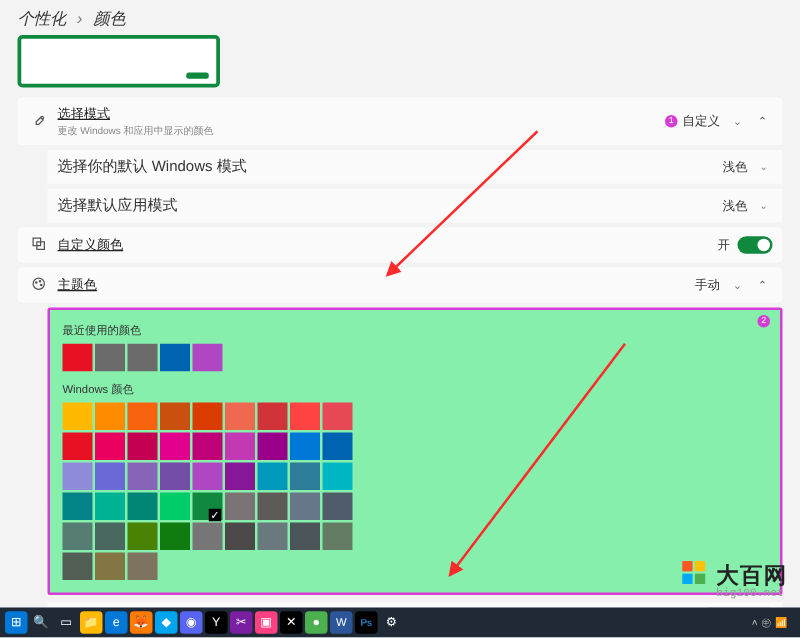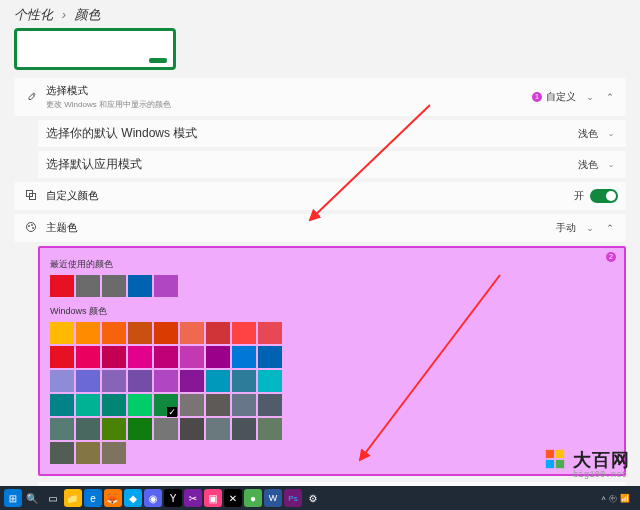--- a/index.html
+++ b/index.html
@@ -13,7 +13,7 @@
   .row.card { background: #fbfbfb; }
   .row .icon-slot { width: 18px; text-align: center; color: #555; font-size: 12px; }
   .row .labels { flex: 1; padding-left: 6px; }
-  .row .labels .t1 { font-size: 10.5px; color: #222; }
+  .row .labels .t1 { font-size: 10.5px; color: #222; text-decoration: underline; }
   .row .labels .t2 { font-size: 8px; color: #888; margin-top: 1px; }
   .row .value { font-size: 10px; color: #333; }
   .row .chev { width: 16px; text-align: center; color: #777; font-size: 9px; margin-left: 6px;}

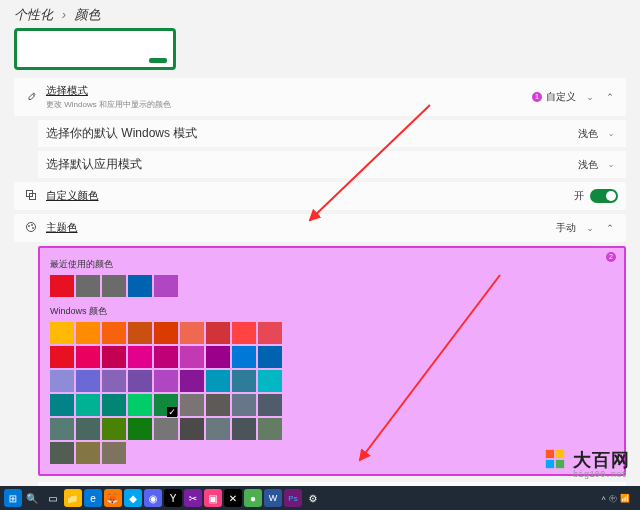--- a/index.html
+++ b/index.html
@@ -26,7 +26,7 @@
   .toggle { width: 28px; height: 14px; border-radius: 8px; background: #10893e; position: relative; margin-left:6px;}
   .toggle::after { content:""; position:absolute; right:2px; top:2px; width:10px; height:10px; background:#fff; border-radius:50%; }
 
-  .color-panel { margin: 3px 14px 6px 38px; border: 2px solid #d63cd6; border-radius: 2px; padding: 8px 10px 10px; position: relative; background:#f0abfc; }
+  .color-panel { margin: 3px 14px 6px 38px; border: 2px solid #d63cd6; border-radius: 2px; padding: 8px 10px 10px; position: relative; background:#86efac; }
   .color-sec-title { font-size: 9px; color:#333; margin-bottom:4px; margin-top:2px; }
   .swatch-row { display:flex; flex-wrap:wrap; gap:2px; margin-bottom:8px; }
   .swatch { width:24px; height:22px; display:inline-block; position:relative; }

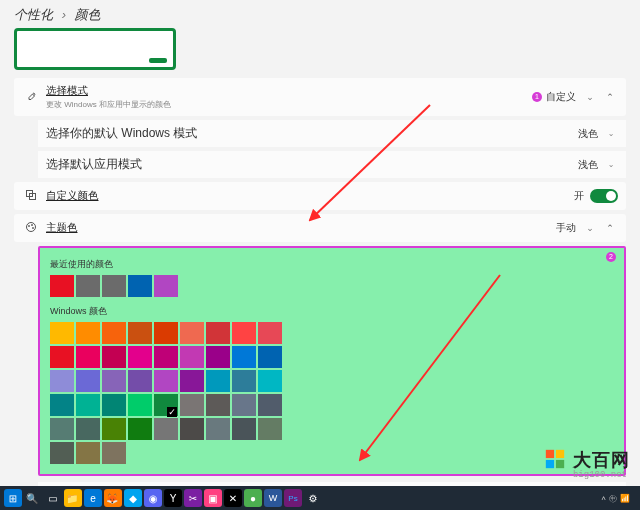--- a/index.html
+++ b/index.html
@@ -241,7 +241,7 @@
   <div class="tb-icon" style="background:#000">✕</div>
   <div class="tb-icon" style="background:#4caf50">●</div>
   <div class="tb-icon" style="background:#2b579a;font-size:9px">W</div>
-  <div class="tb-icon" style="background:#701a75;color:#31a8ff;font-size:8px">Ps</div>
+  <div class="tb-icon" style="background:#000000;color:#31a8ff;font-size:8px">Ps</div>
   <div class="tb-icon">⚙</div>
   <div class="tb-spacer"></div>
   <div class="tb-tray">

